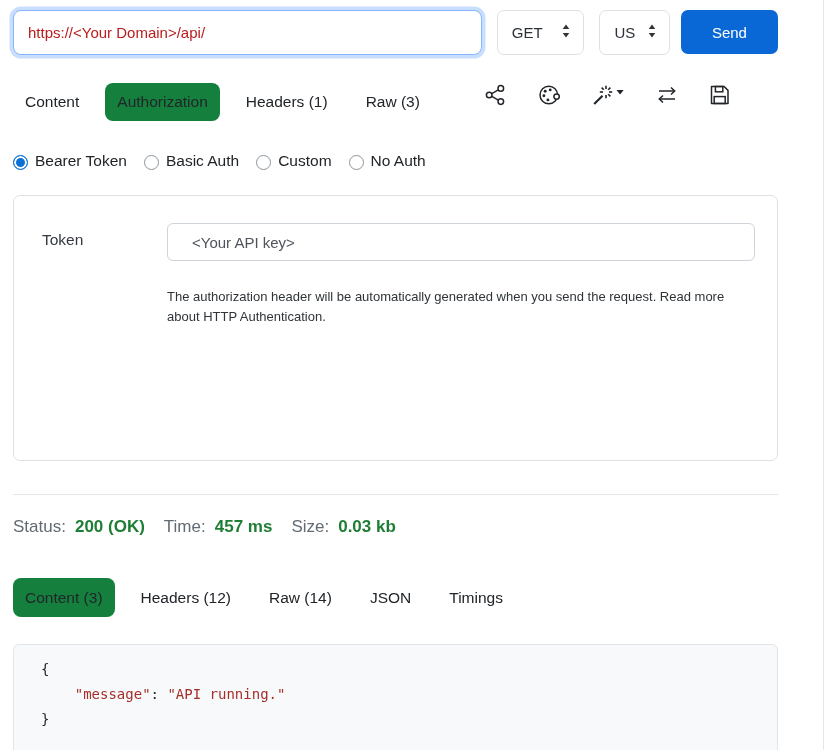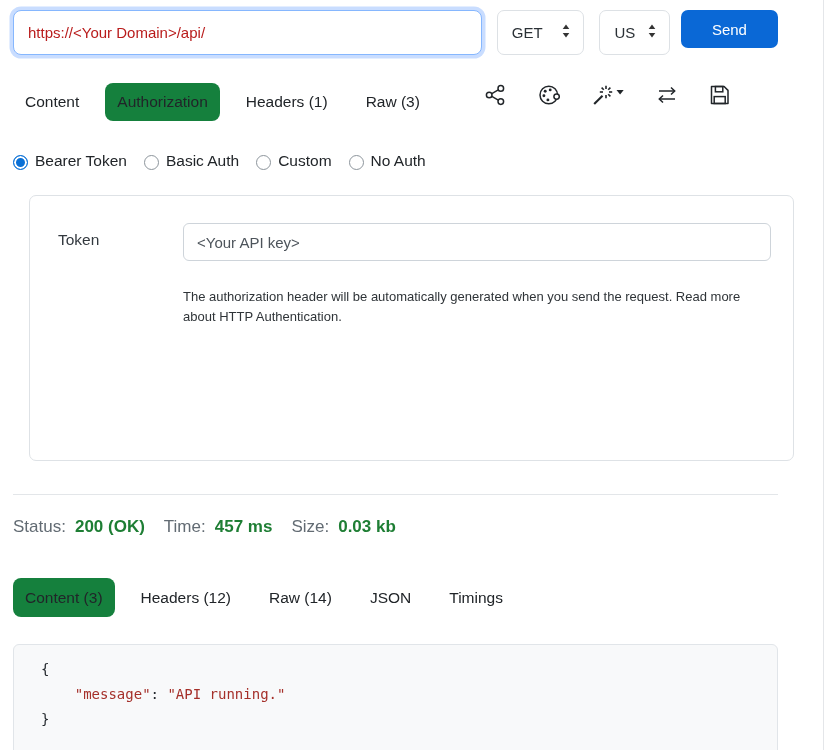--- a/index.html
+++ b/index.html
@@ -34,7 +34,7 @@
   .select-method { width: 90px; }
   .select-region { width: 72px; }
   .send-btn {
-    margin-left: 11px; width: 101px; height: 38px;
+    margin-left: 11px; width: 101px; height: 44px;
     background: #0a68d6; color: #fff; border: none; border-radius: 7px;
     font-family: "Liberation Sans", sans-serif; font-size: 15px; cursor: pointer;
   }

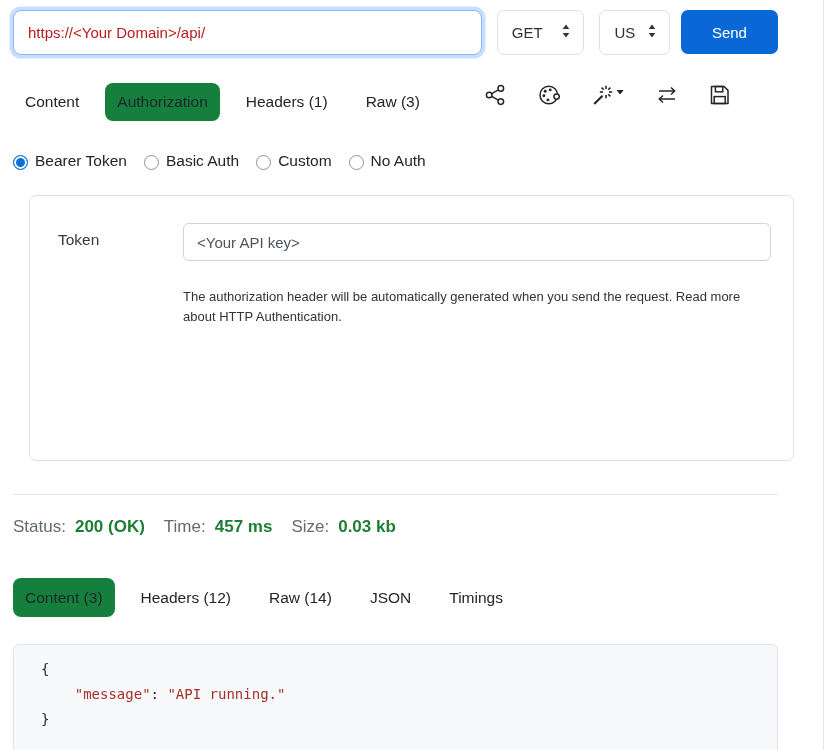--- a/index.html
+++ b/index.html
@@ -70,7 +70,6 @@
     margin-top: 25px; width: 100%; height: 266px;
     border: 1px solid #dee2e6; border-radius: 7px;
     padding: 27px 22px 0 28px;
-    margin-left: 16px;
   }
   .form-row { display: flex; }
   .form-label { width: 125px; padding-top: 8px; font-size: 15.5px; color: #33393f; }

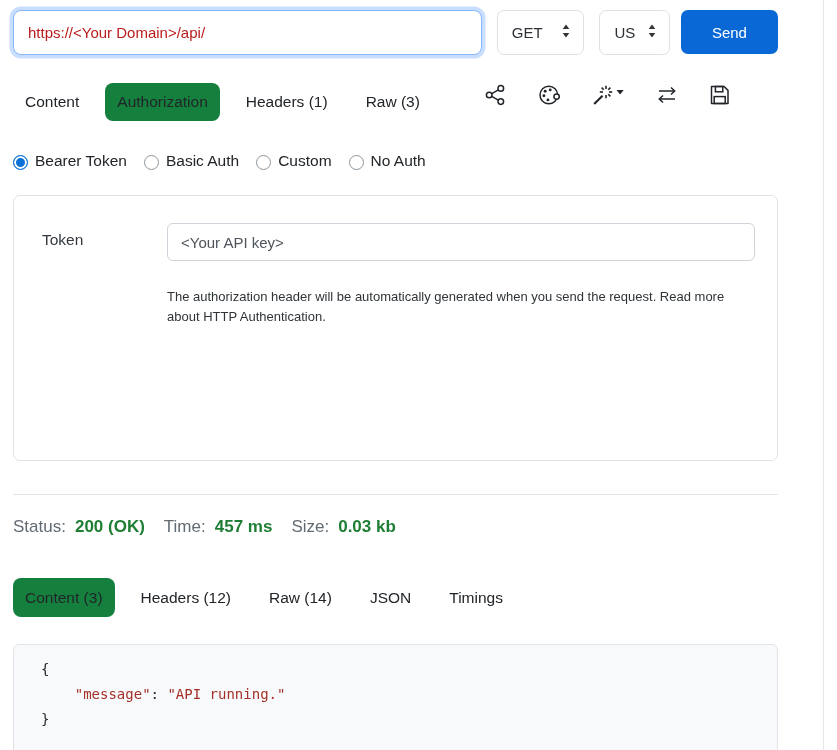--- a/index.html
+++ b/index.html
@@ -76,7 +76,7 @@
   .form-field { flex: 1; }
   .token-input {
     width: 100%; height: 38px; border: 1px solid #ced4da; border-radius: 6px;
-    padding: 0 13px; font-family: "Liberation Sans", sans-serif;
+    padding: 0 24px; font-family: "Liberation Sans", sans-serif;
     font-size: 15px; color: #4d545b; outline: none; background: #fff;
   }
   .help-text {

